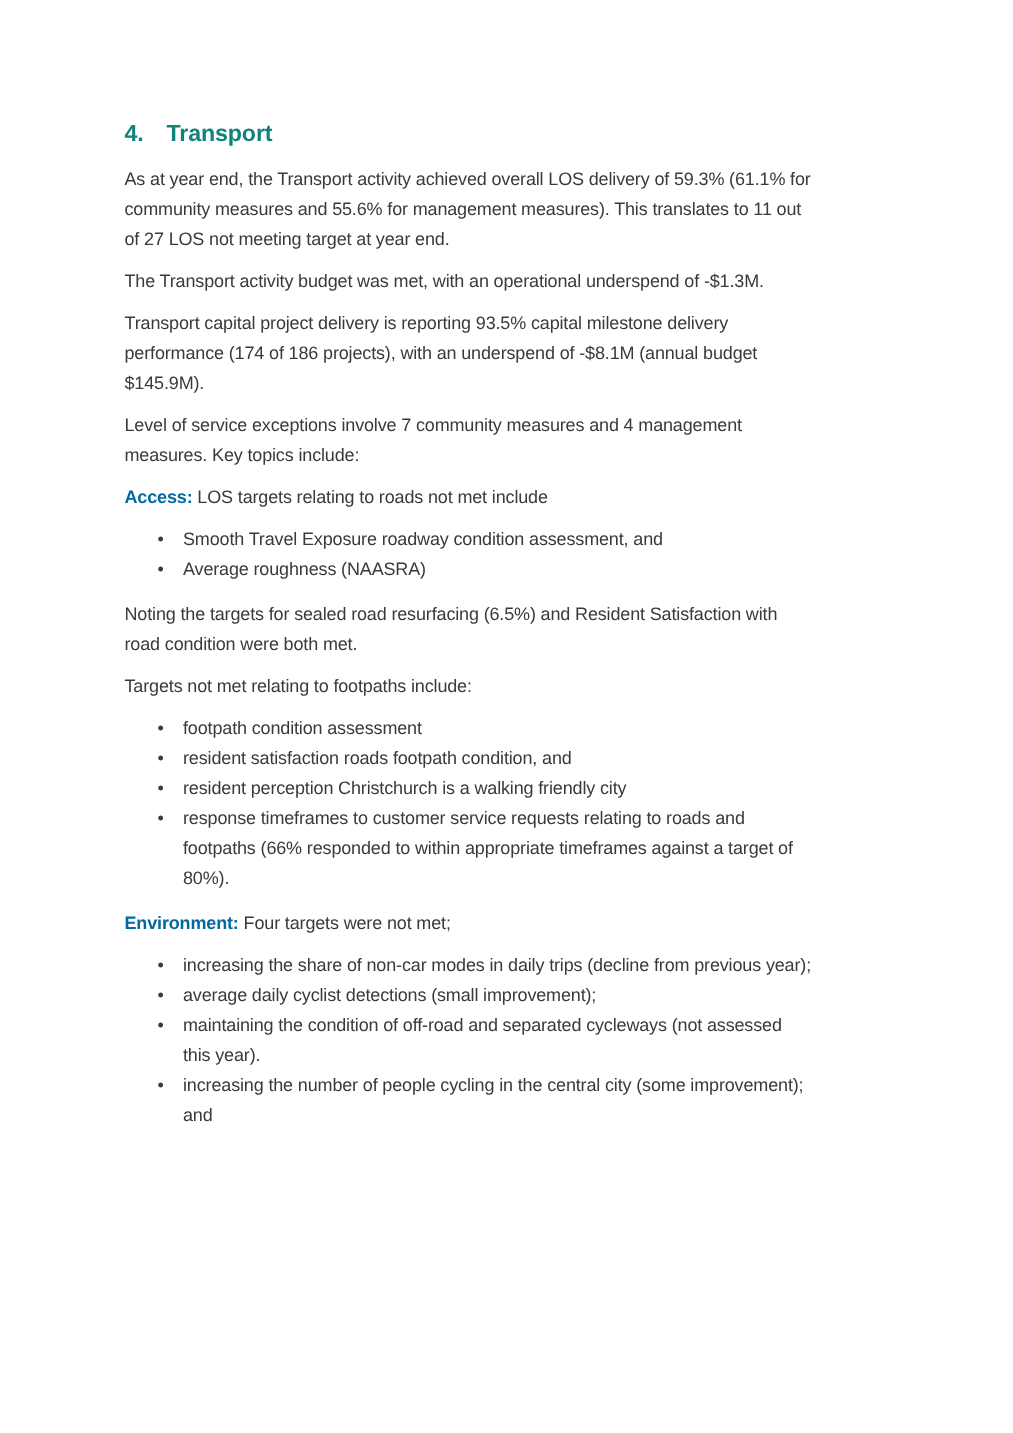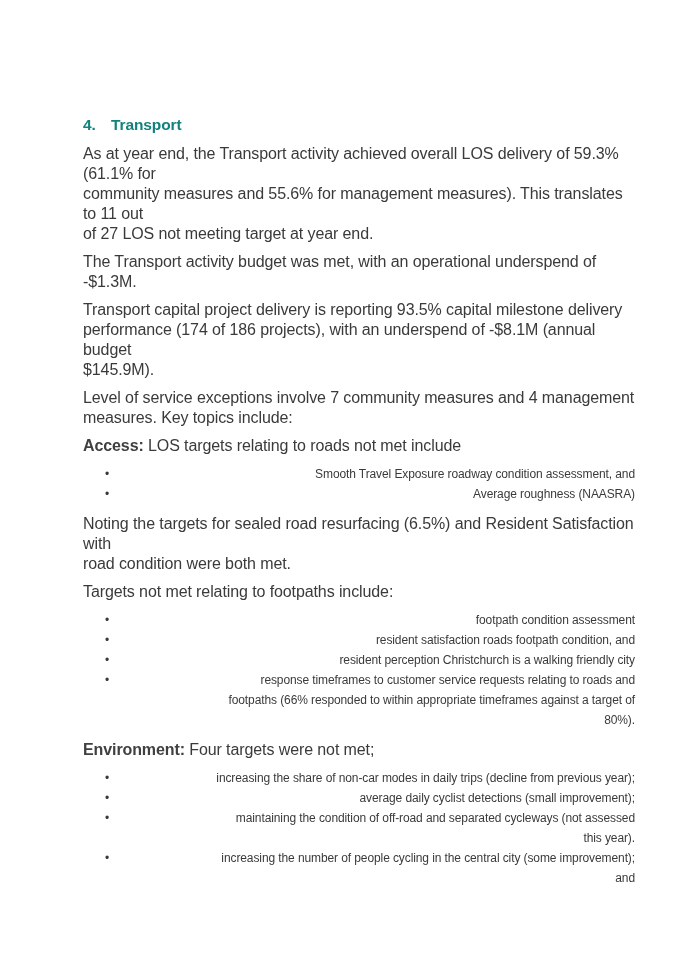--- a/index.html
+++ b/index.html
@@ -18,7 +18,6 @@
     overflow: hidden;
     box-sizing: border-box;
     padding: 80px 40px 40px 83px;
-    margin-top: 35px;
   }
   .doc-heading {
     color: #12827d;

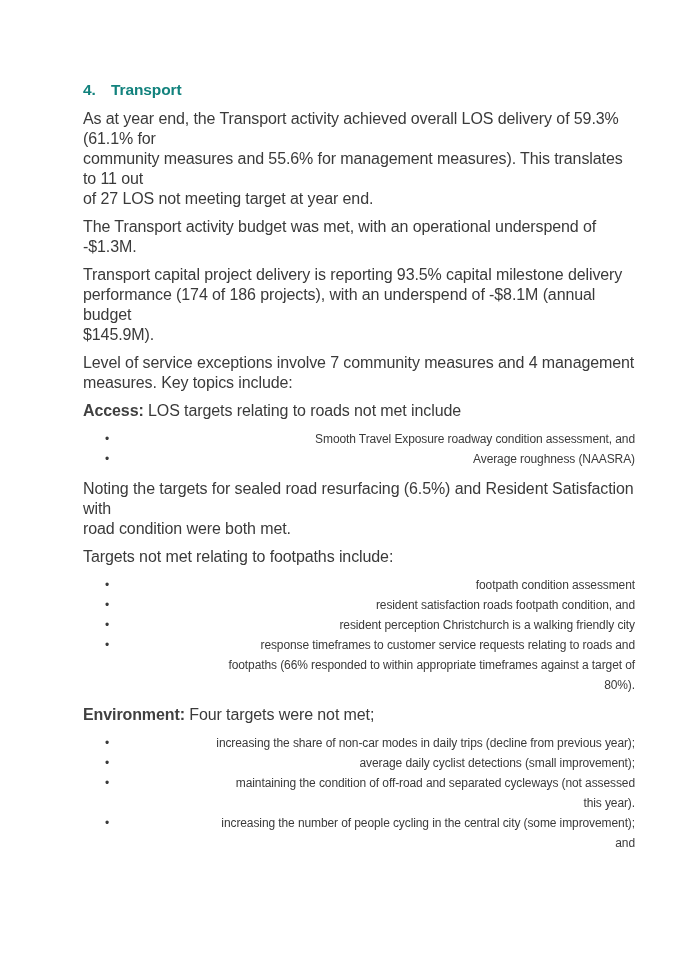--- a/index.html
+++ b/index.html
@@ -29,7 +29,7 @@
   }
   .doc-heading .h-num { display: inline-block; min-width: 28px; }
   p.body-para {
-    font-size: 16px;
+    font-size: 12px;
     line-height: 20px;
     margin: 0 0 8px 0;
     white-space: pre-line;

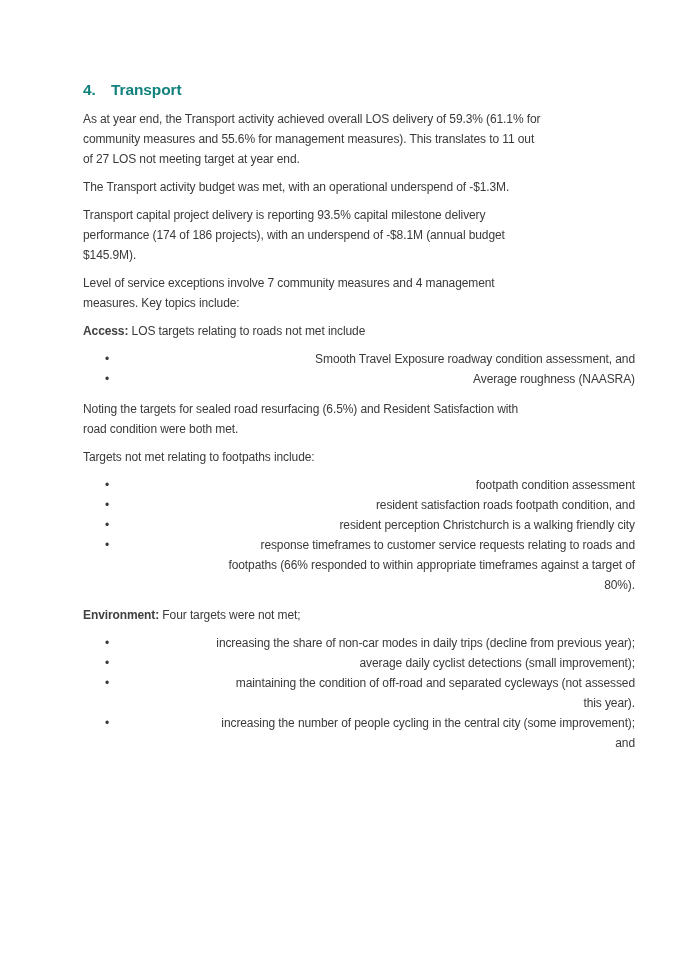--- a/index.html
+++ b/index.html
@@ -35,7 +35,7 @@
     white-space: pre-line;
     letter-spacing: -0.1px;
   }
-  p.body-para strong { font-weight: bold; color: #404040; }
+  p.body-para strong { font-weight: bold; color: #0369a1; }
   ul.bullet-list {
     list-style: none;
     margin: 0 0 10px 0;

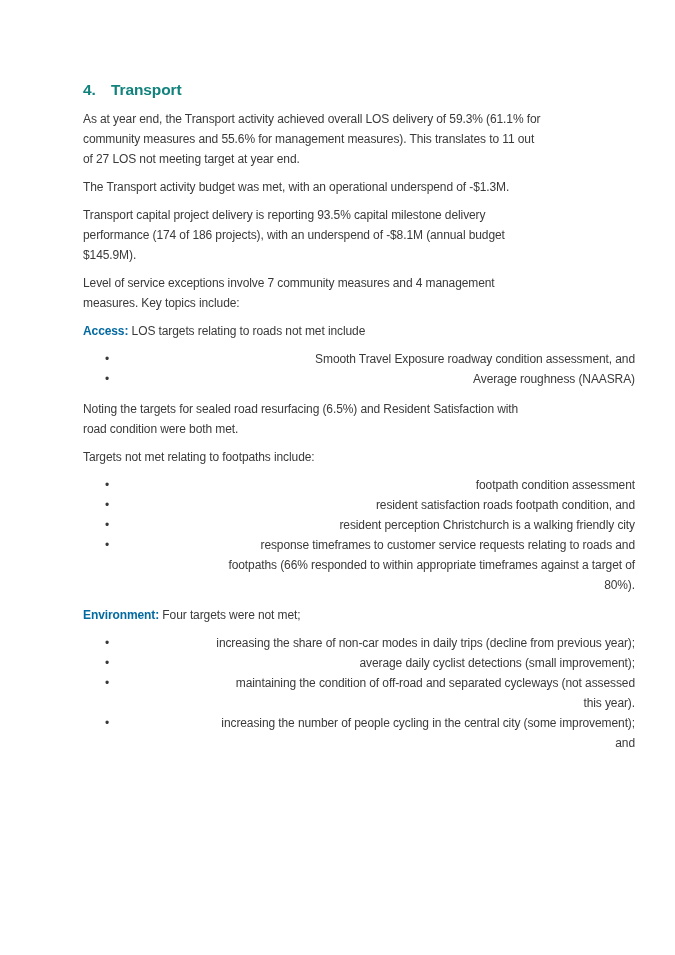--- a/index.html
+++ b/index.html
@@ -43,7 +43,6 @@
     font-size: 12px;
     line-height: 20px;
     letter-spacing: -0.1px;
-    text-align: right;
   }
   ul.bullet-list li {
     position: relative;

